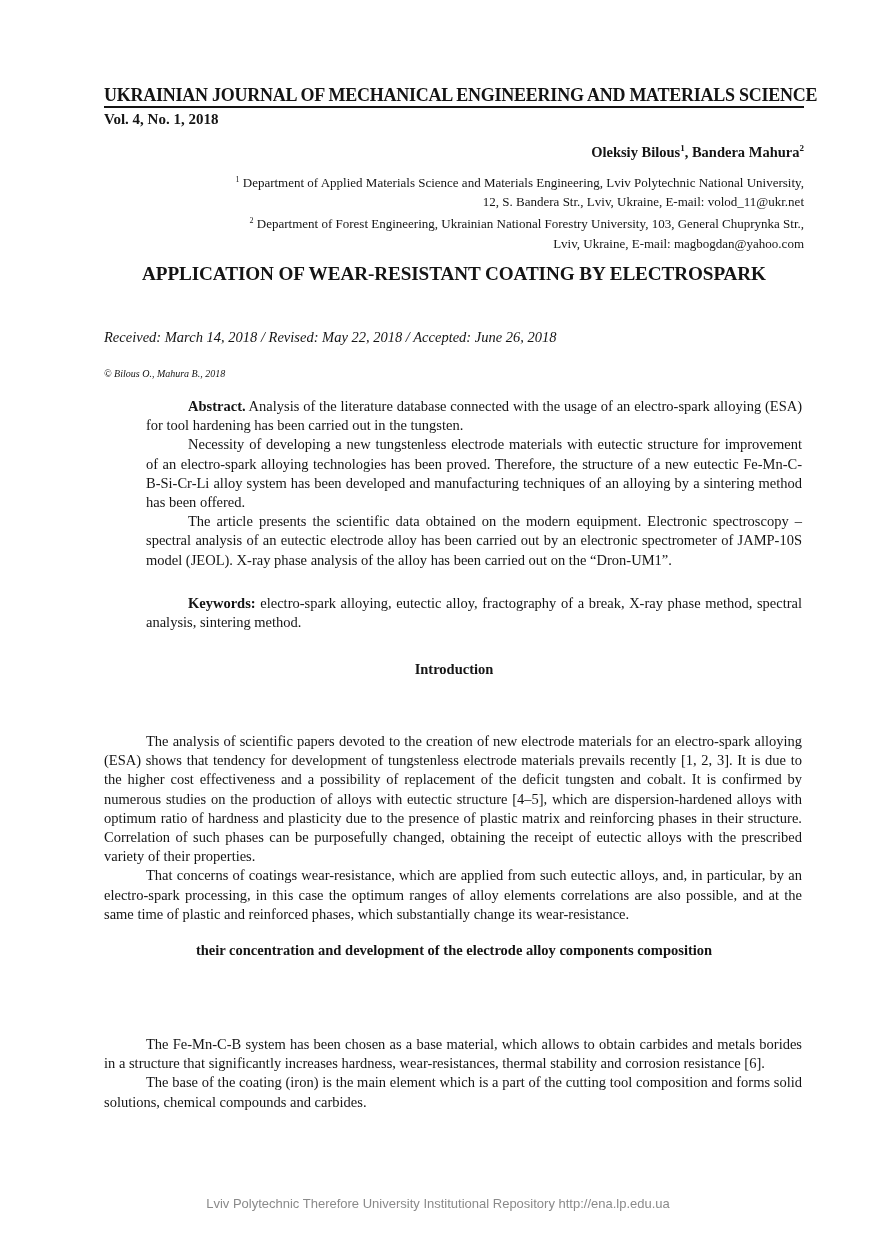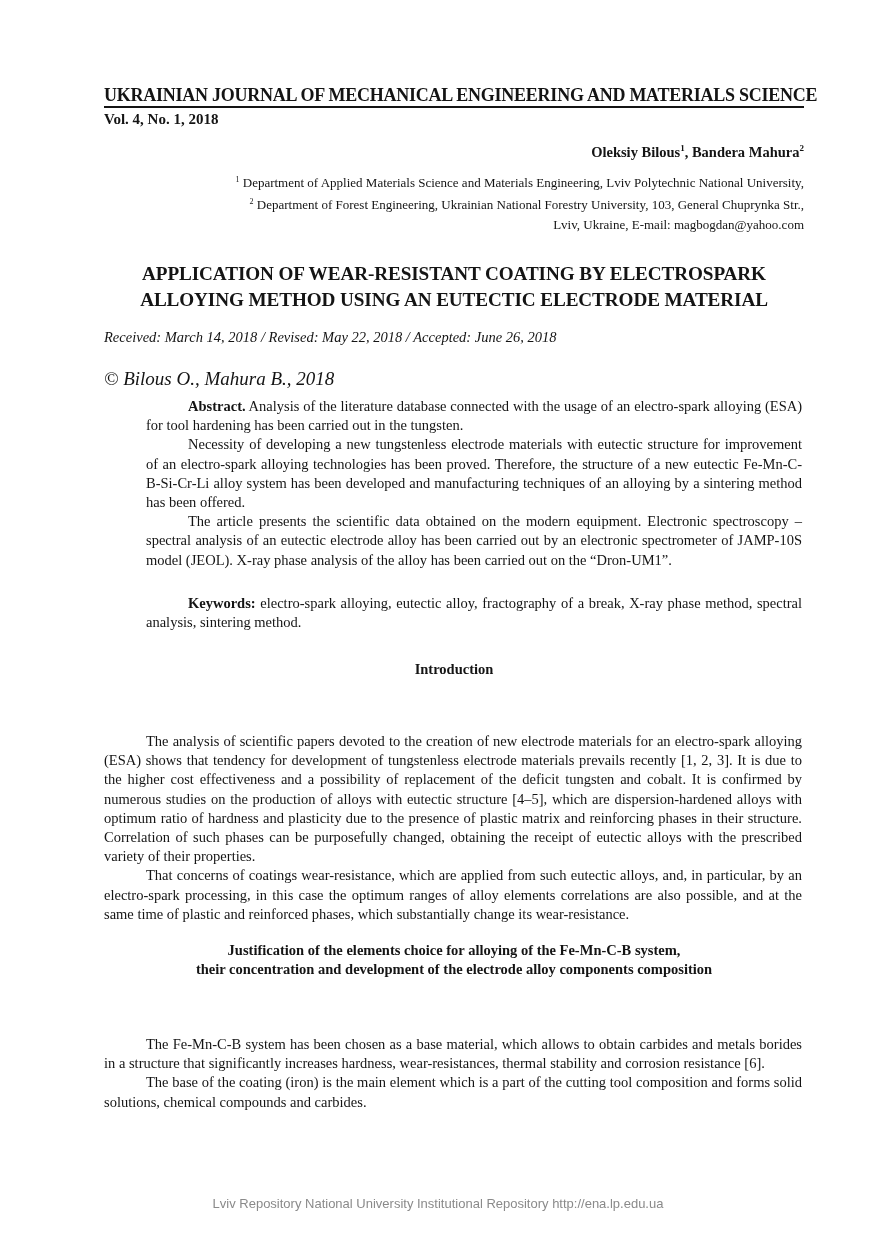--- a/index.html
+++ b/index.html
@@ -43,6 +43,7 @@
   <div class="affil">
     <div>
       <sup>1</sup> <span>Department of Applied Materials Science and Materials Engineering, Lviv Polytechnic National University,</span><br>
+      <span>12, S. Bandera Str., Lviv, Ukraine, E-mail: volod_11@ukr.net</span>
     </div>
     <div>
       <sup>2</sup> <span>Department of Forest Engineering, Ukrainian National Forestry University, 103, General Chuprynka Str.,</span><br>

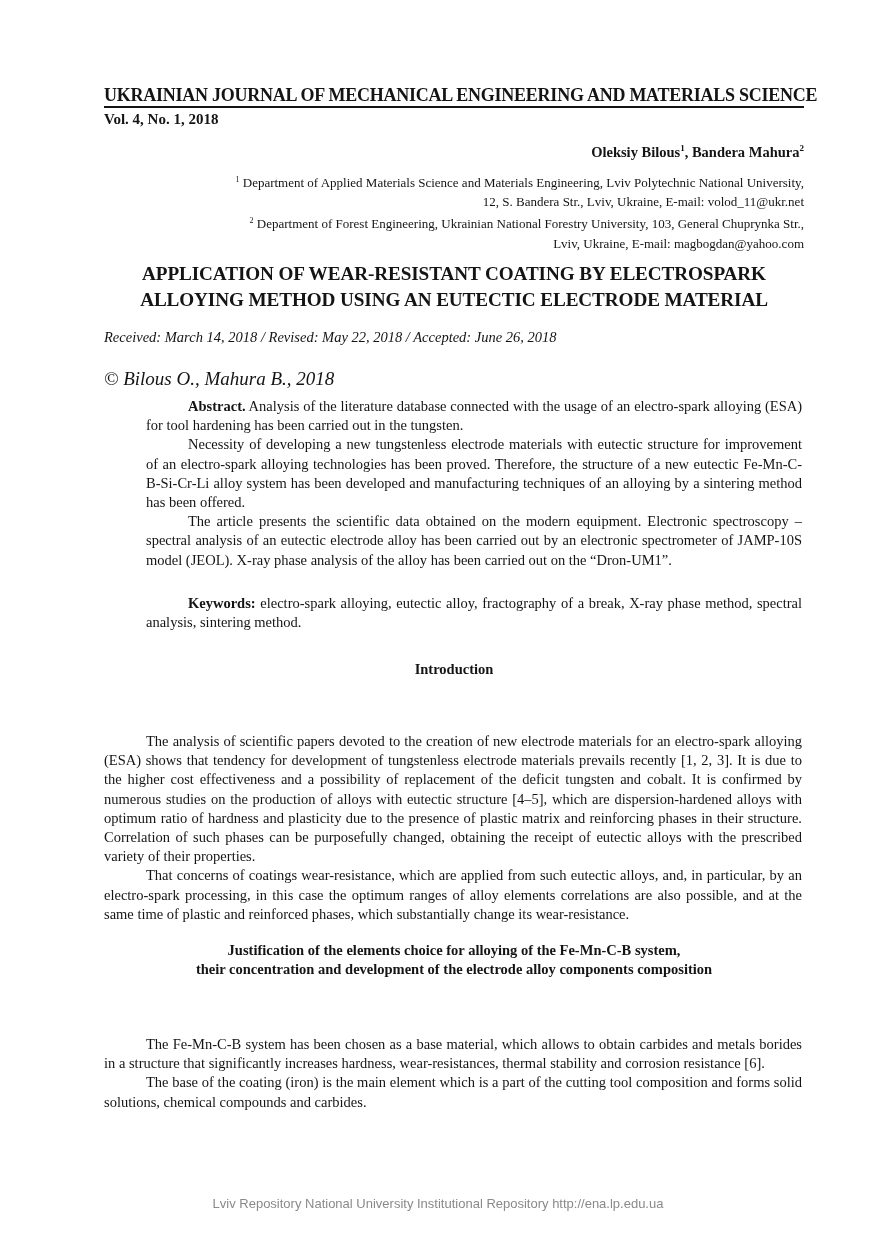--- a/index.html
+++ b/index.html
@@ -53,7 +53,6 @@
 
   <div class="title">
     <div>APPLICATION OF WEAR-RESISTANT COATING BY ELECTROSPARK</div>
-    <div>ALLOYING METHOD USING AN EUTECTIC ELECTRODE MATERIAL</div>
   </div>
 
   <div class="dates">Received: March 14, 2018 / Revised: May 22, 2018 / Accepted: June 26, 2018</div>

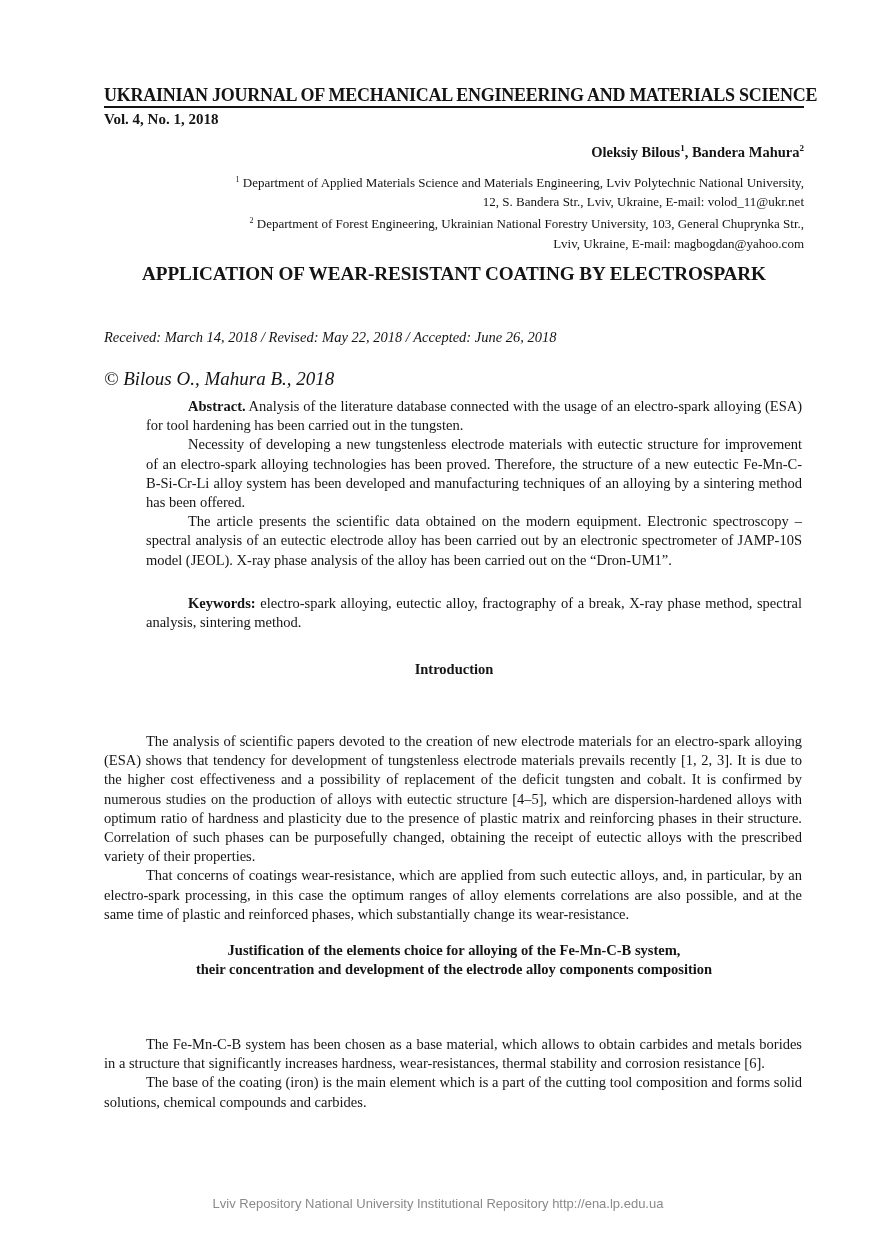--- a/index.html
+++ b/index.html
@@ -17,7 +17,7 @@
   .title { position:absolute; top:261px; left:0; width:700px; text-align:center; font-weight:bold;
            font-size:19.2px; line-height:26px; letter-spacing:-0.1px; }
   .dates { position:absolute; top:329px; left:0; font-size:14.5px; white-space:nowrap;font-style:italic; }
-  .copy { position:absolute; top:368px; left:0; font-size:19px; font-style:italic; }
+  .copy { position:absolute; top:368px; left:0; font-size:10px; font-style:italic; }
   .abstract { position:absolute; top:397px; left:42px; width:656px; font-size:14.5px; line-height:19.2px; text-align:justify; }
   .abstract p { margin:0; text-indent:42px; }
   .abstract p.gap { margin-top:24px; }

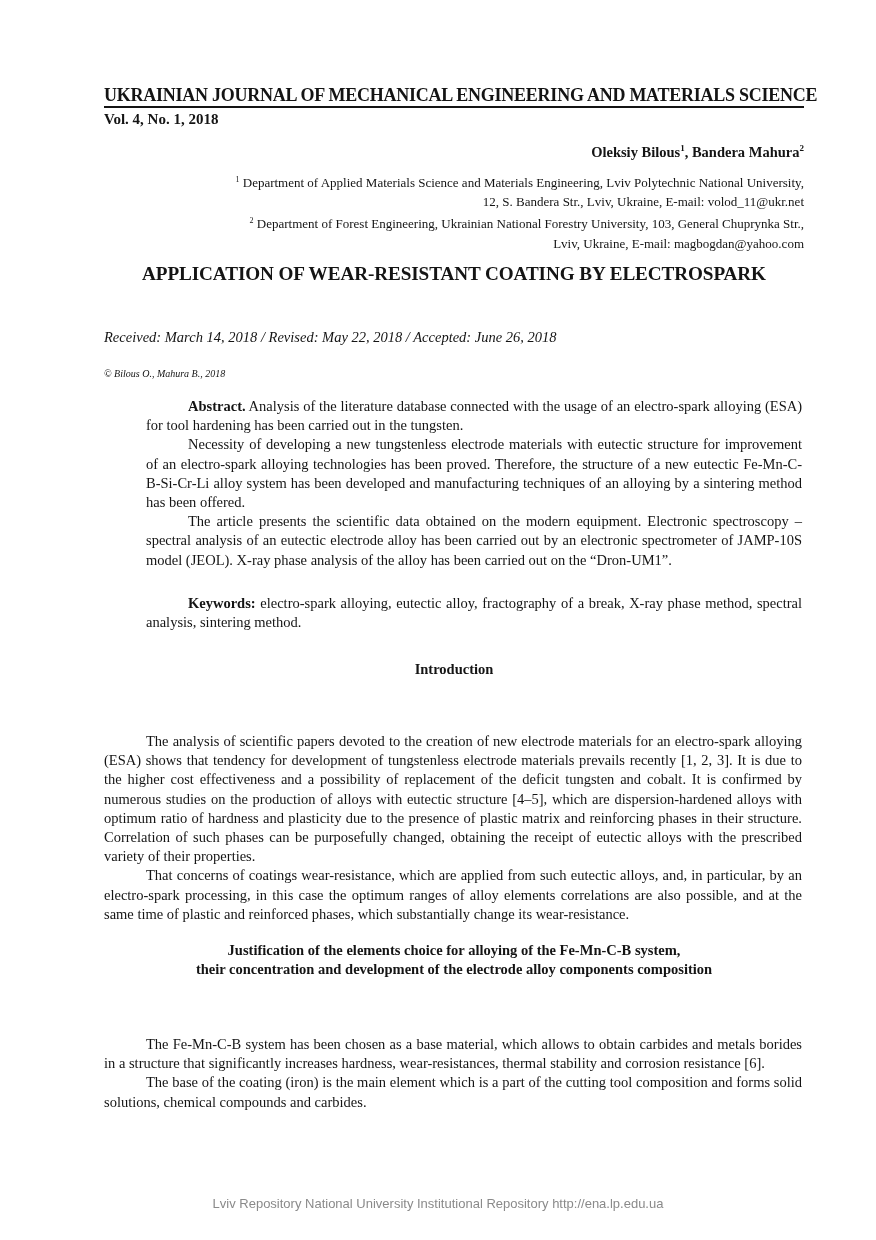--- a/index.html
+++ b/index.html
@@ -72,7 +72,6 @@
   </div>
 
   <div class="sec-head" style="top:941px;">
-    <div>Justification of the elements choice for alloying of the Fe-Mn-C-B system,</div>
     <div>their concentration and development of the electrode alloy components composition</div>
   </div>
   <div class="body-text" style="top:987px;">

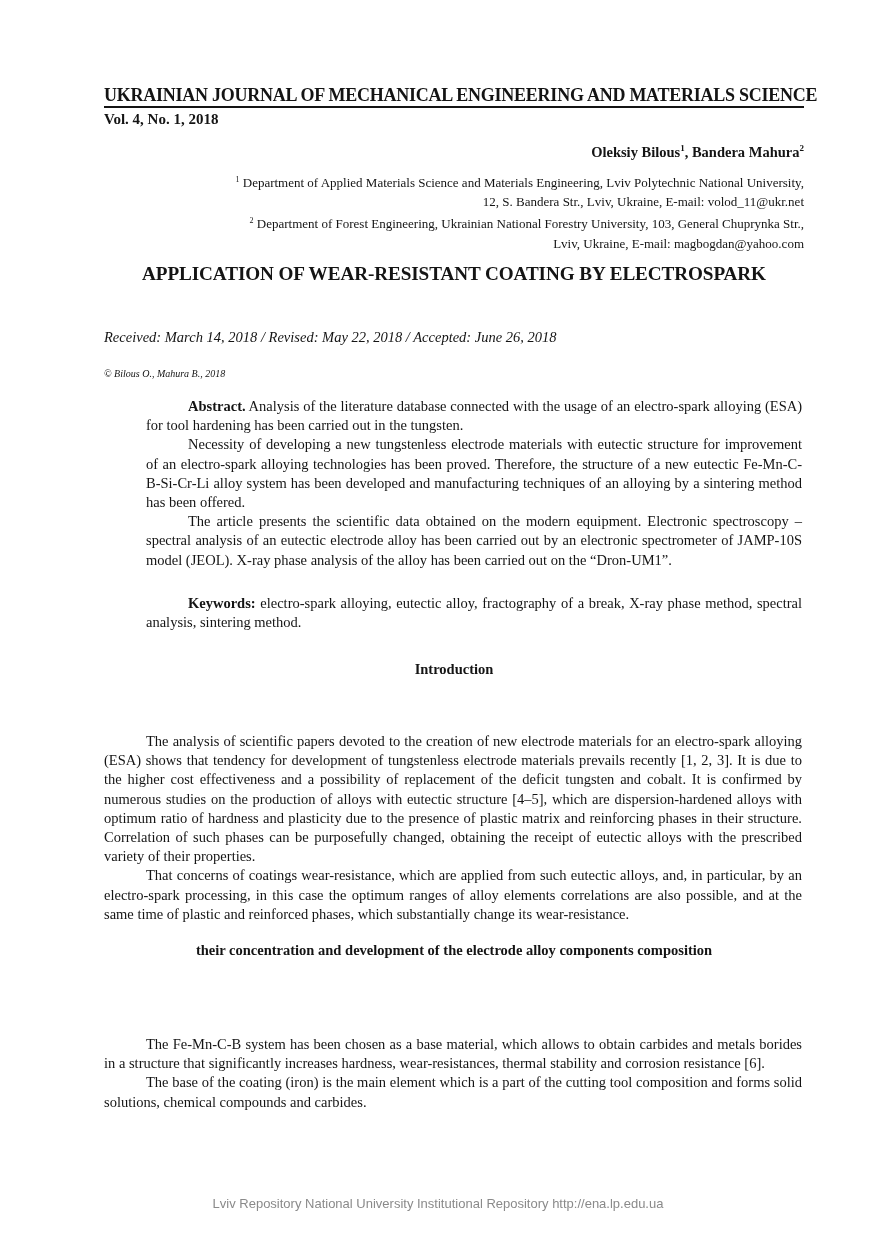--- a/index.html
+++ b/index.html
@@ -80,6 +80,6 @@
   </div>
 </div>
 
-<div class="footer">Lviv Repository National University Institutional Repository http://ena.lp.edu.ua</div>
+<div class="footer">Lviv Polytechnic Therefore University Institutional Repository http://ena.lp.edu.ua</div>
 
 </body></html>

